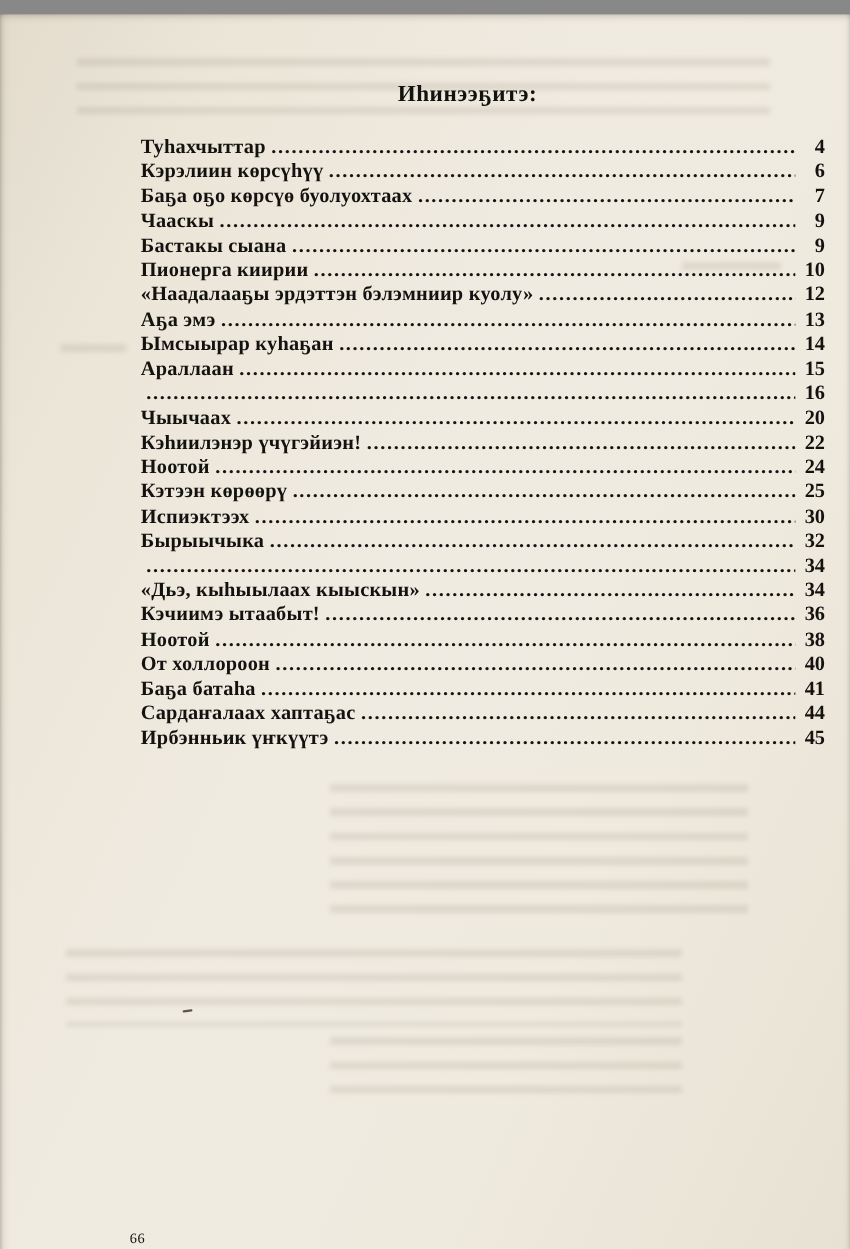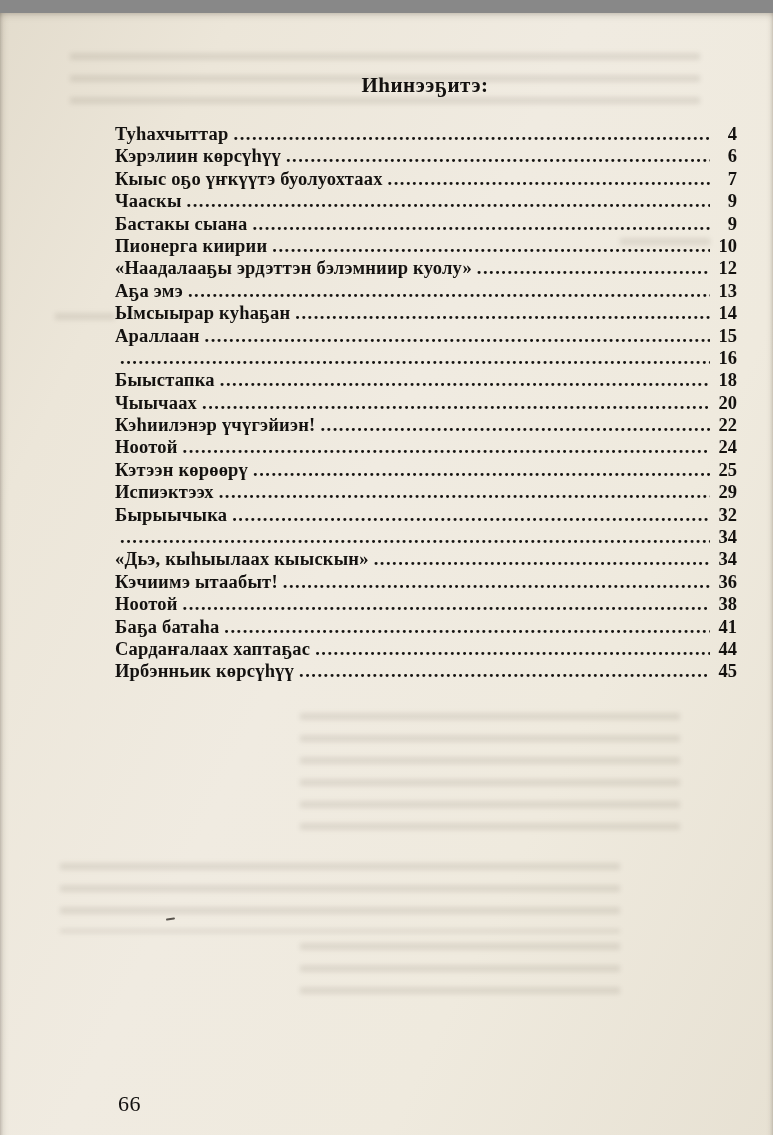--- a/index.html
+++ b/index.html
@@ -51,7 +51,7 @@
   .toc {
     position: absolute;
     top: 111px;
-    left: 115px;
+    left: 128px;
     width: 622px;
   }
   .toc-row {

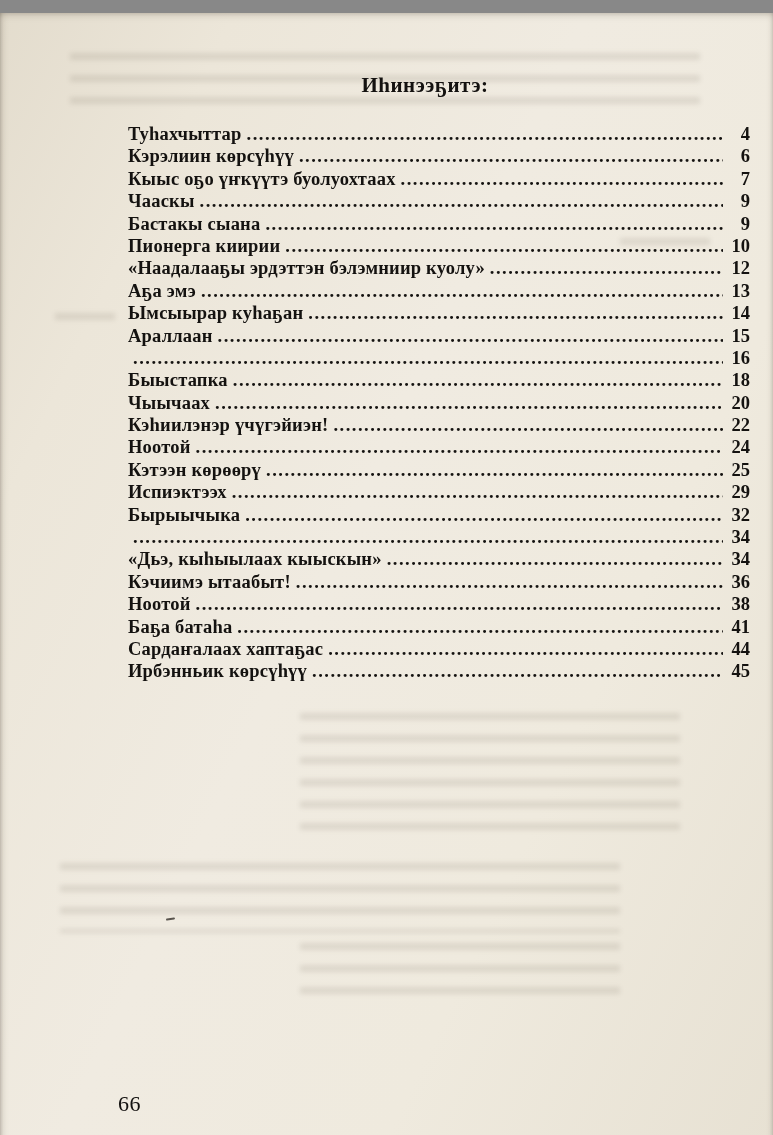--- a/index.html
+++ b/index.html
@@ -128,7 +128,7 @@
       <span class="toc-page">6</span>
     </div>
       <div class="toc-row">
-      <span class="toc-title">Кыыс оҕо үҥкүүтэ буолуохтаах</span>
+      <span class="toc-title">Баҕа оҕо көрсүө буолуохтаах</span>
       <span class="toc-leader"></span>
       <span class="toc-page">7</span>
     </div>

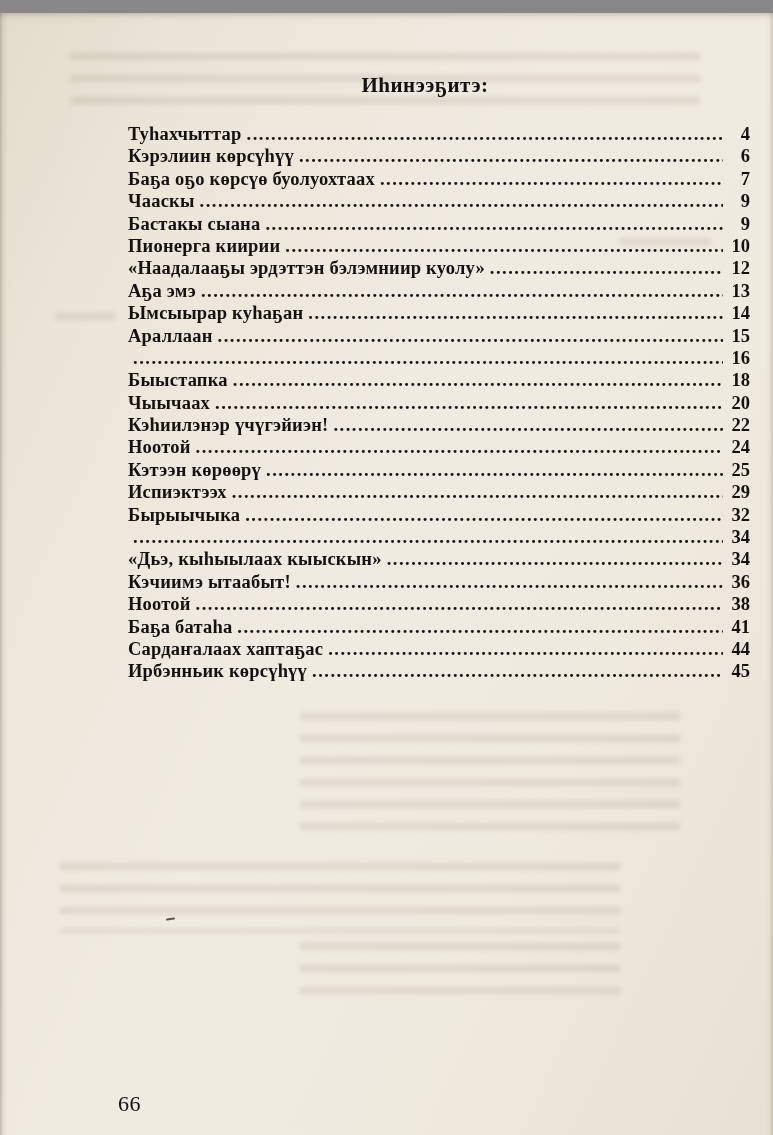--- a/index.html
+++ b/index.html
@@ -172,11 +172,6 @@
       <span class="toc-page">16</span>
     </div>
       <div class="toc-row">
-      <span class="toc-title">Быыстапка</span>
-      <span class="toc-leader"></span>
-      <span class="toc-page">18</span>
-    </div>
-      <div class="toc-row">
       <span class="toc-title">Чыычаах</span>
       <span class="toc-leader"></span>
       <span class="toc-page">20</span>

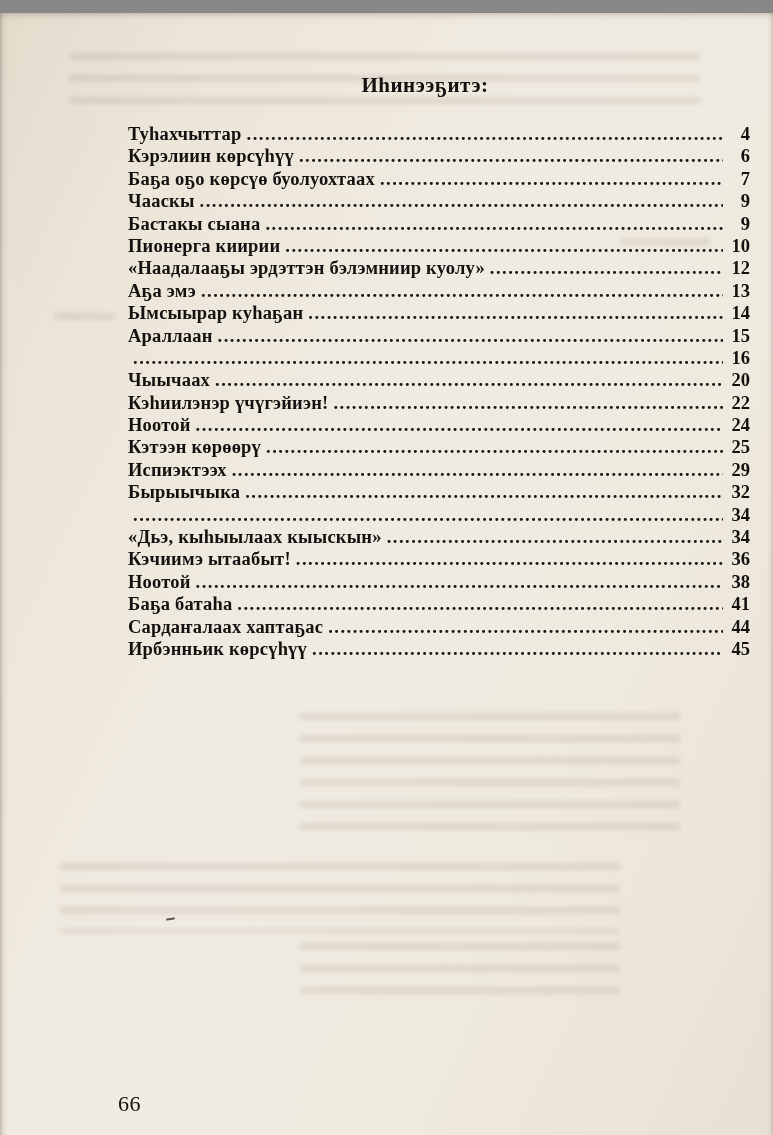--- a/index.html
+++ b/index.html
@@ -194,7 +194,7 @@
       <div class="toc-row">
       <span class="toc-title">Испиэктээх</span>
       <span class="toc-leader"></span>
-      <span class="toc-page">29</span>
+      <span class="toc-page">30</span>
     </div>
       <div class="toc-row">
       <span class="toc-title">Бырыычыка</span>

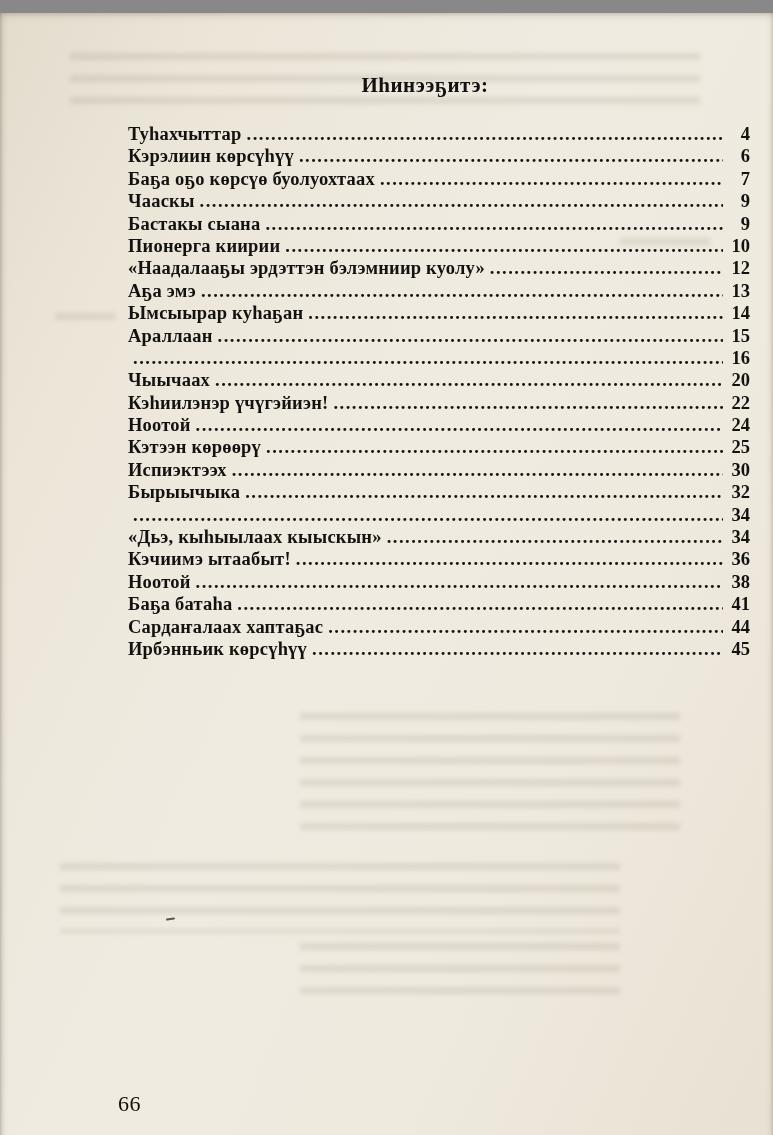--- a/index.html
+++ b/index.html
@@ -221,6 +221,11 @@
       <span class="toc-page">38</span>
     </div>
       <div class="toc-row">
+      <span class="toc-title">От холлороон</span>
+      <span class="toc-leader"></span>
+      <span class="toc-page">40</span>
+    </div>
+      <div class="toc-row">
       <span class="toc-title">Баҕа батаһа</span>
       <span class="toc-leader"></span>
       <span class="toc-page">41</span>

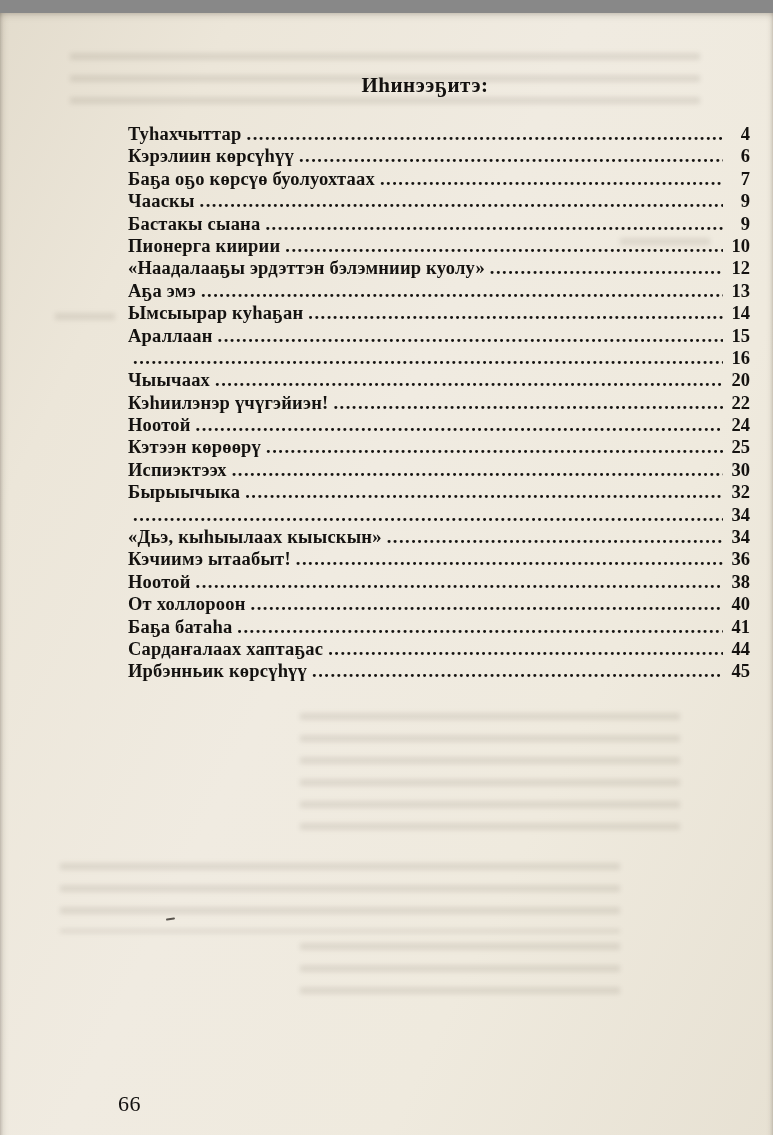--- a/index.html
+++ b/index.html
@@ -236,7 +236,7 @@
       <span class="toc-page">44</span>
     </div>
       <div class="toc-row">
-      <span class="toc-title">Ирбэнньик көрсүһүү</span>
+      <span class="toc-title">Ирбэнньик үҥкүүтэ</span>
       <span class="toc-leader"></span>
       <span class="toc-page">45</span>
     </div>

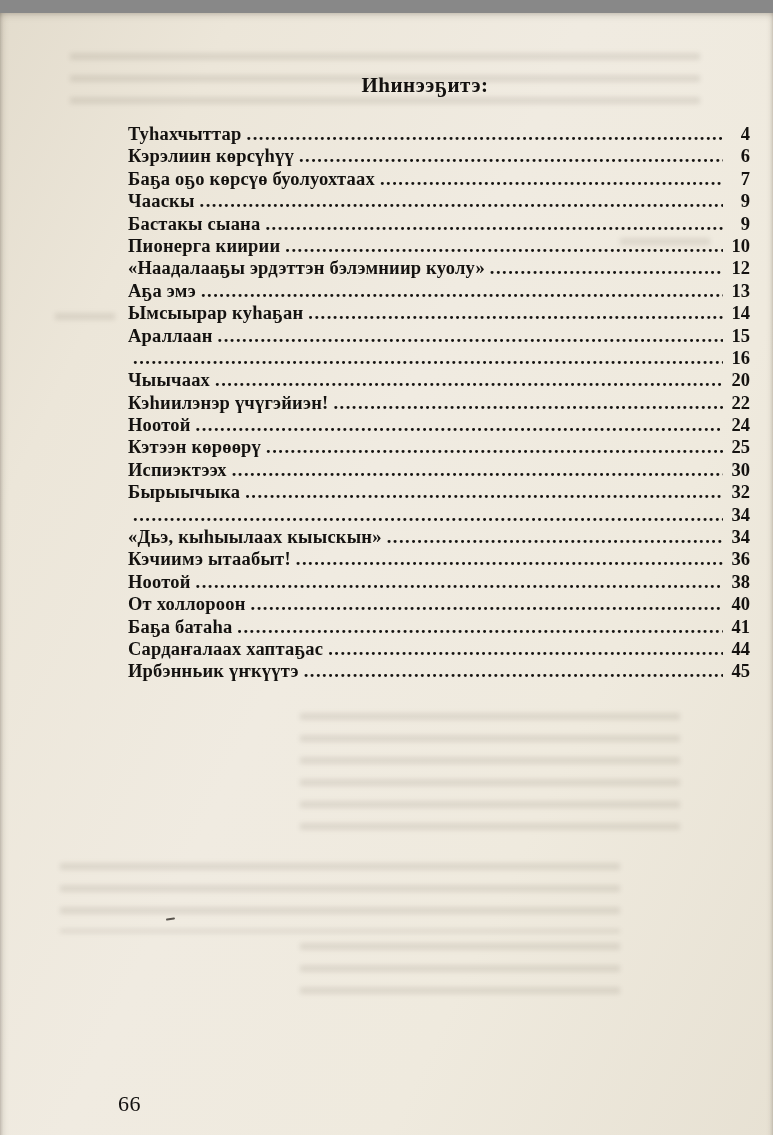--- a/index.html
+++ b/index.html
@@ -85,8 +85,8 @@
   .folio {
     position: absolute;
     left: 118px;
-    top: 1078px;
-    font-size: 22px;
+    top: 1105px;
+    font-size: 13px;
     letter-spacing: 0.5px;
   }
 

